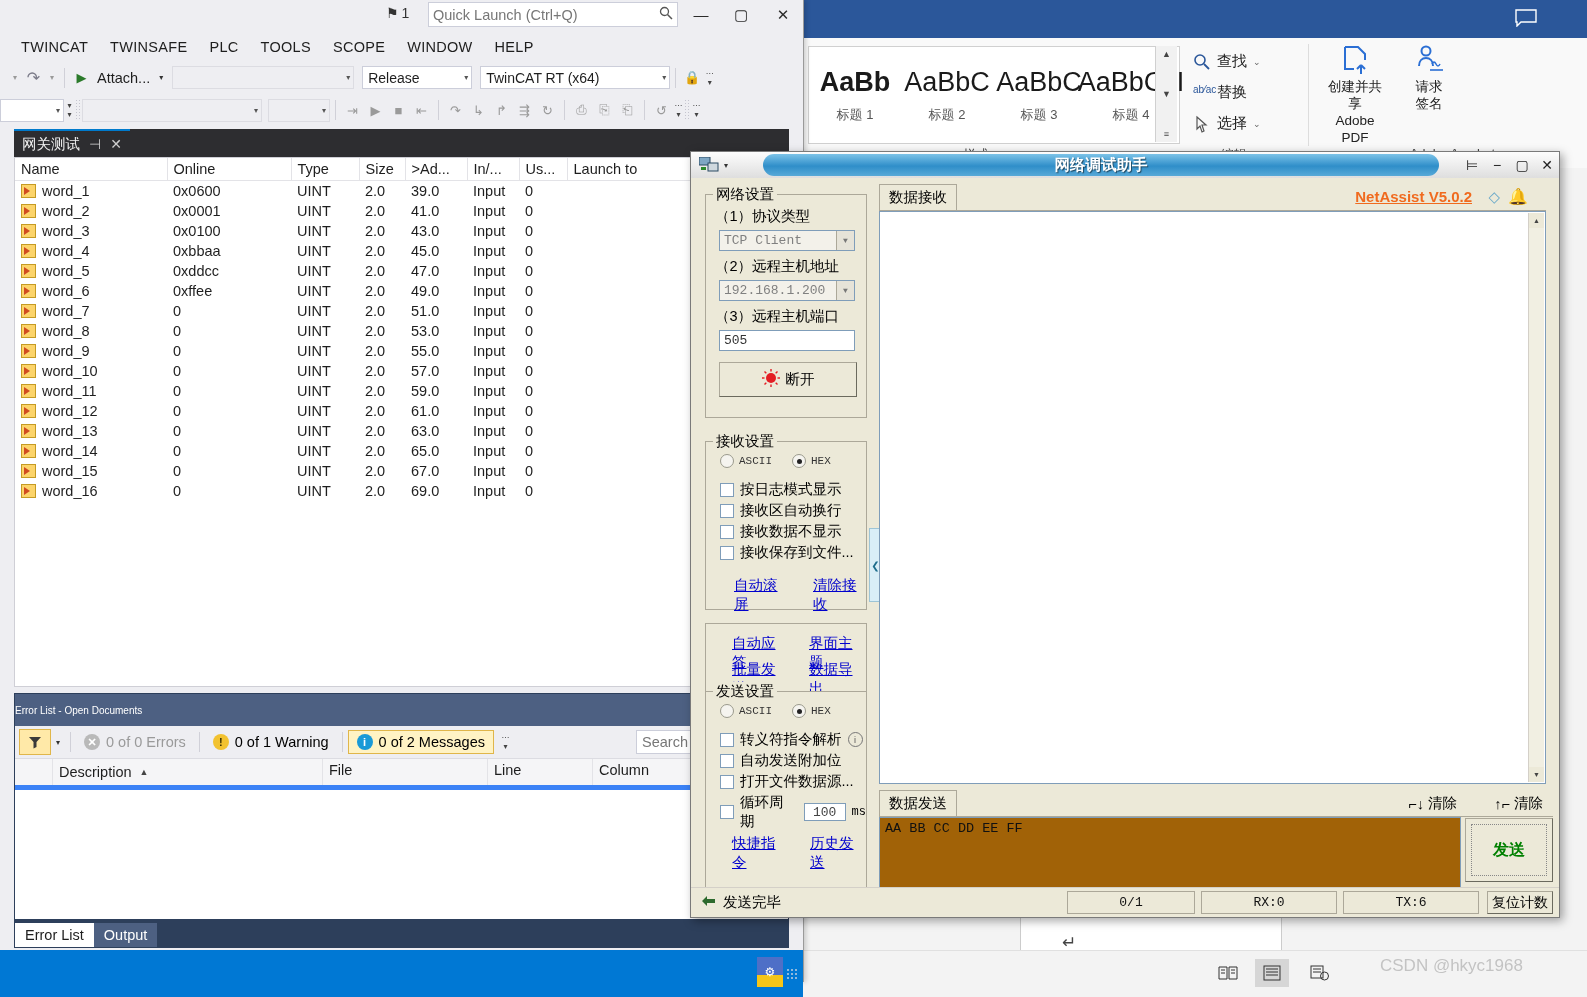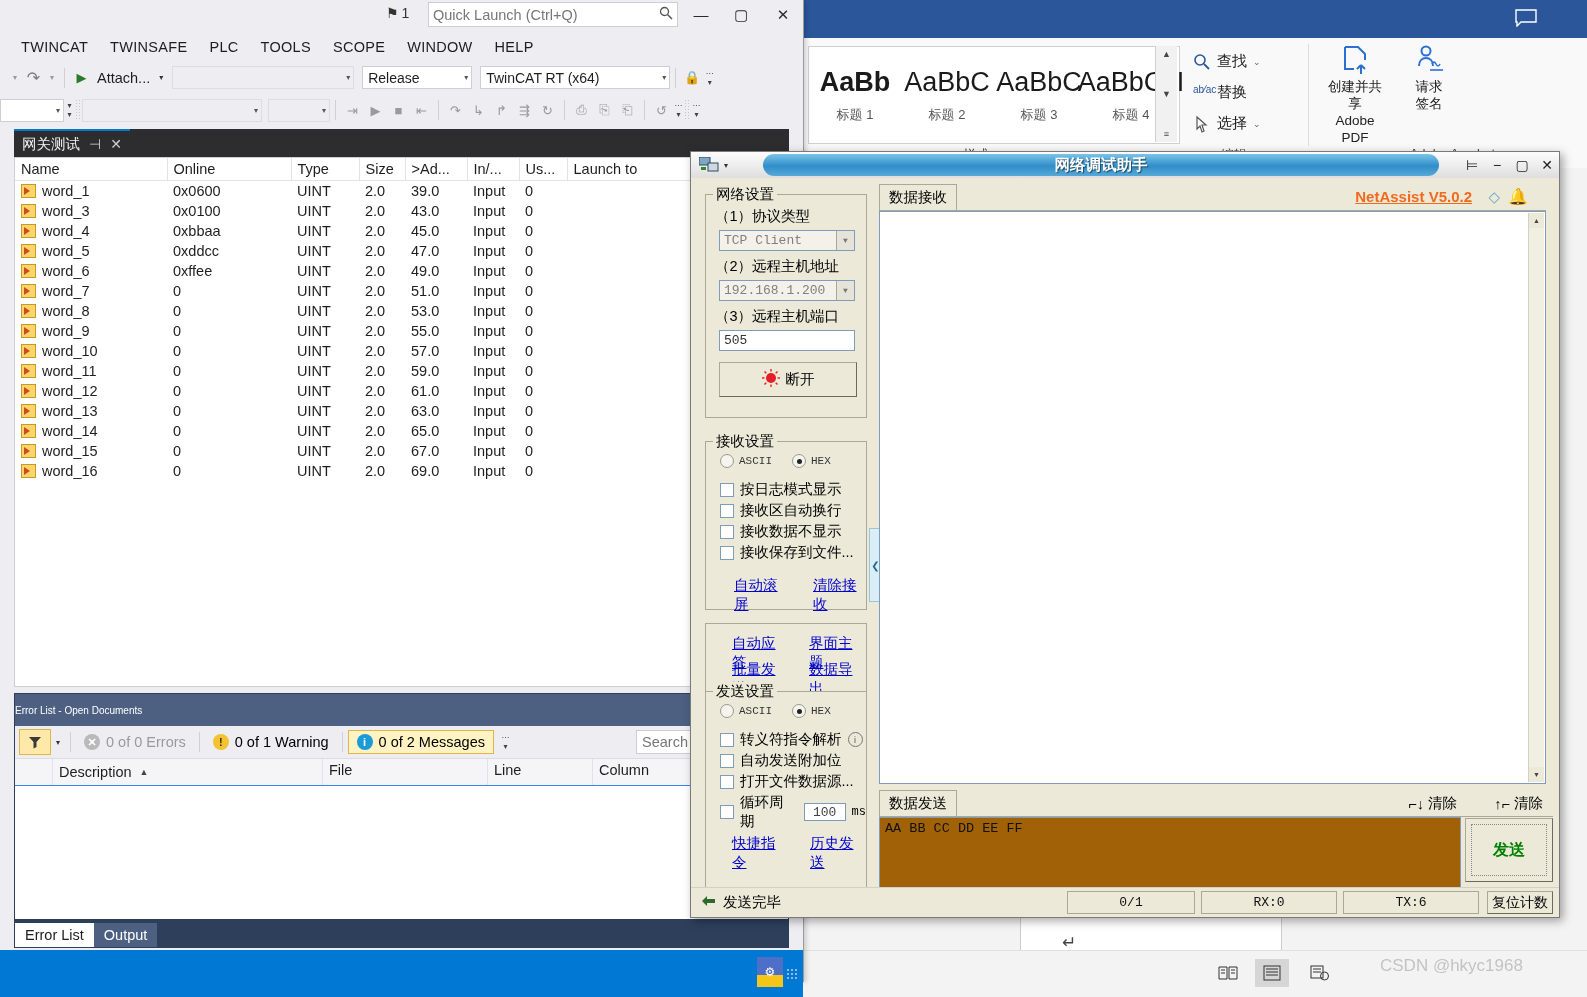--- a/index.html
+++ b/index.html
@@ -465,6 +465,21 @@
             <td>
               <span class="vname">
                 <span class="vicon"></span>
+                <span>word_2</span>
+              </span>
+            </td>
+            <td>0x0001</td>
+            <td>UINT</td>
+            <td>2.0</td>
+            <td>41.0</td>
+            <td>Input</td>
+            <td>0</td>
+            <td></td>
+          </tr>
+          <tr>
+            <td>
+              <span class="vname">
+                <span class="vicon"></span>
                 <span>word_3</span>
               </span>
             </td>

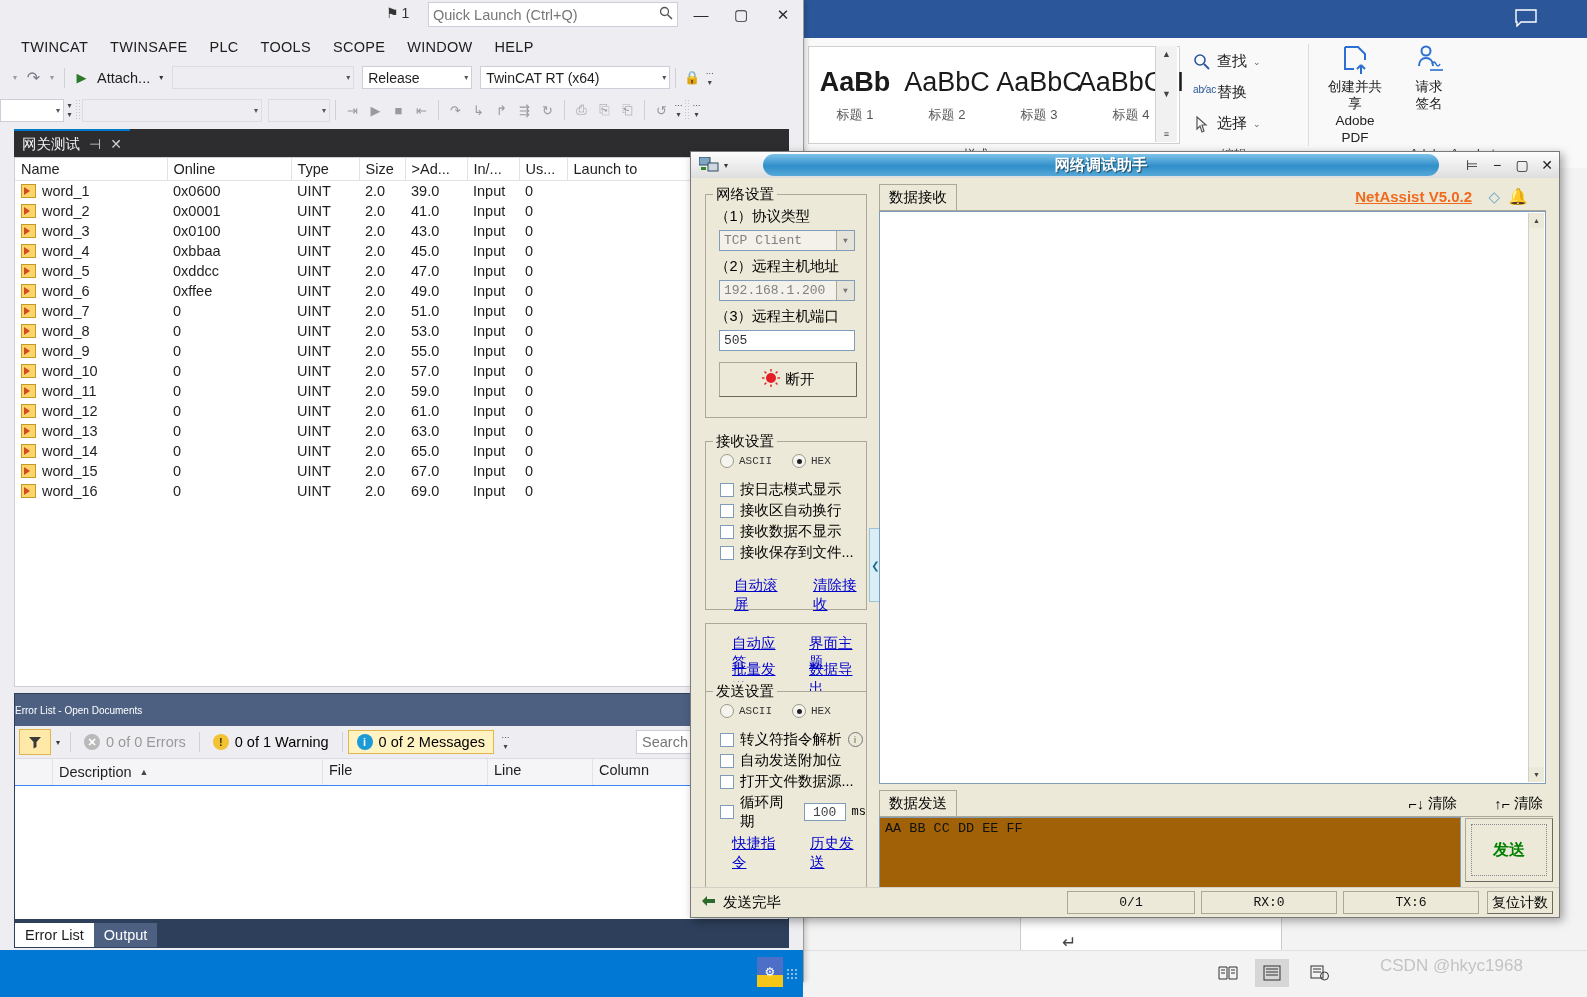--- a/index.html
+++ b/index.html
@@ -98,7 +98,7 @@
      justify-content:center;font-size:11px;color:#fff;font-weight:bold;}
   #err-search{margin-left:auto;width:148px;height:24px;background:#fff;border:1px solid #ccceda;
      font-size:14.5px;color:#777;display:flex;align-items:center;padding-left:5px;box-sizing:border-box;}
-  #errpane-head{height:26px;background:#f5f5f7;display:flex;font-size:14.5px;color:#1e1e1e;border-bottom:1px solid #3b82f6;}
+  #errpane-head{height:26px;background:#f5f5f7;display:flex;font-size:14.5px;color:#1e1e1e;border-bottom:5px solid #3b82f6;}
   #errpane-head div{padding:3px 6px;border-right:1px solid #e3e3e7;box-sizing:border-box;}
   #errpane-body{height:140px;background:#fff;}
   #errpane-tabs{position:absolute;left:0;bottom:0;width:100%;height:28px;background:#2d3f5b;display:flex;align-items:flex-end;}

